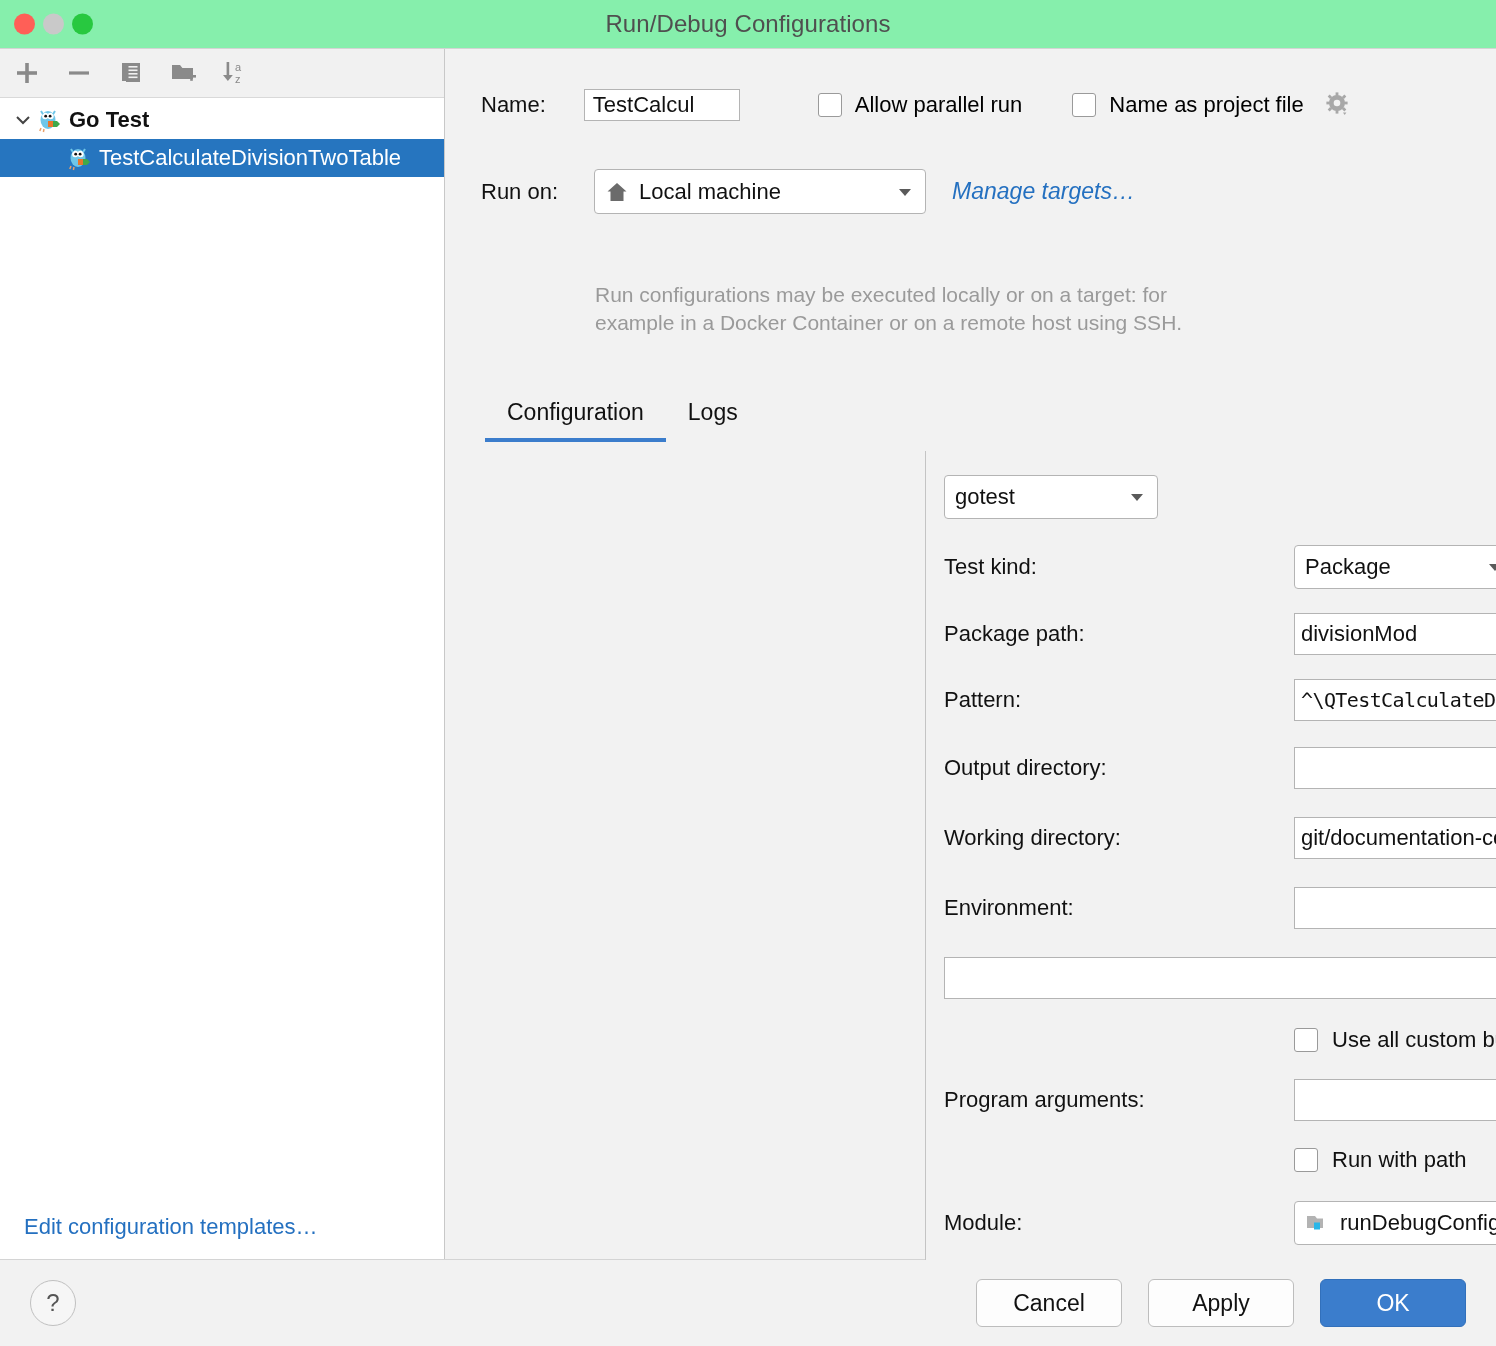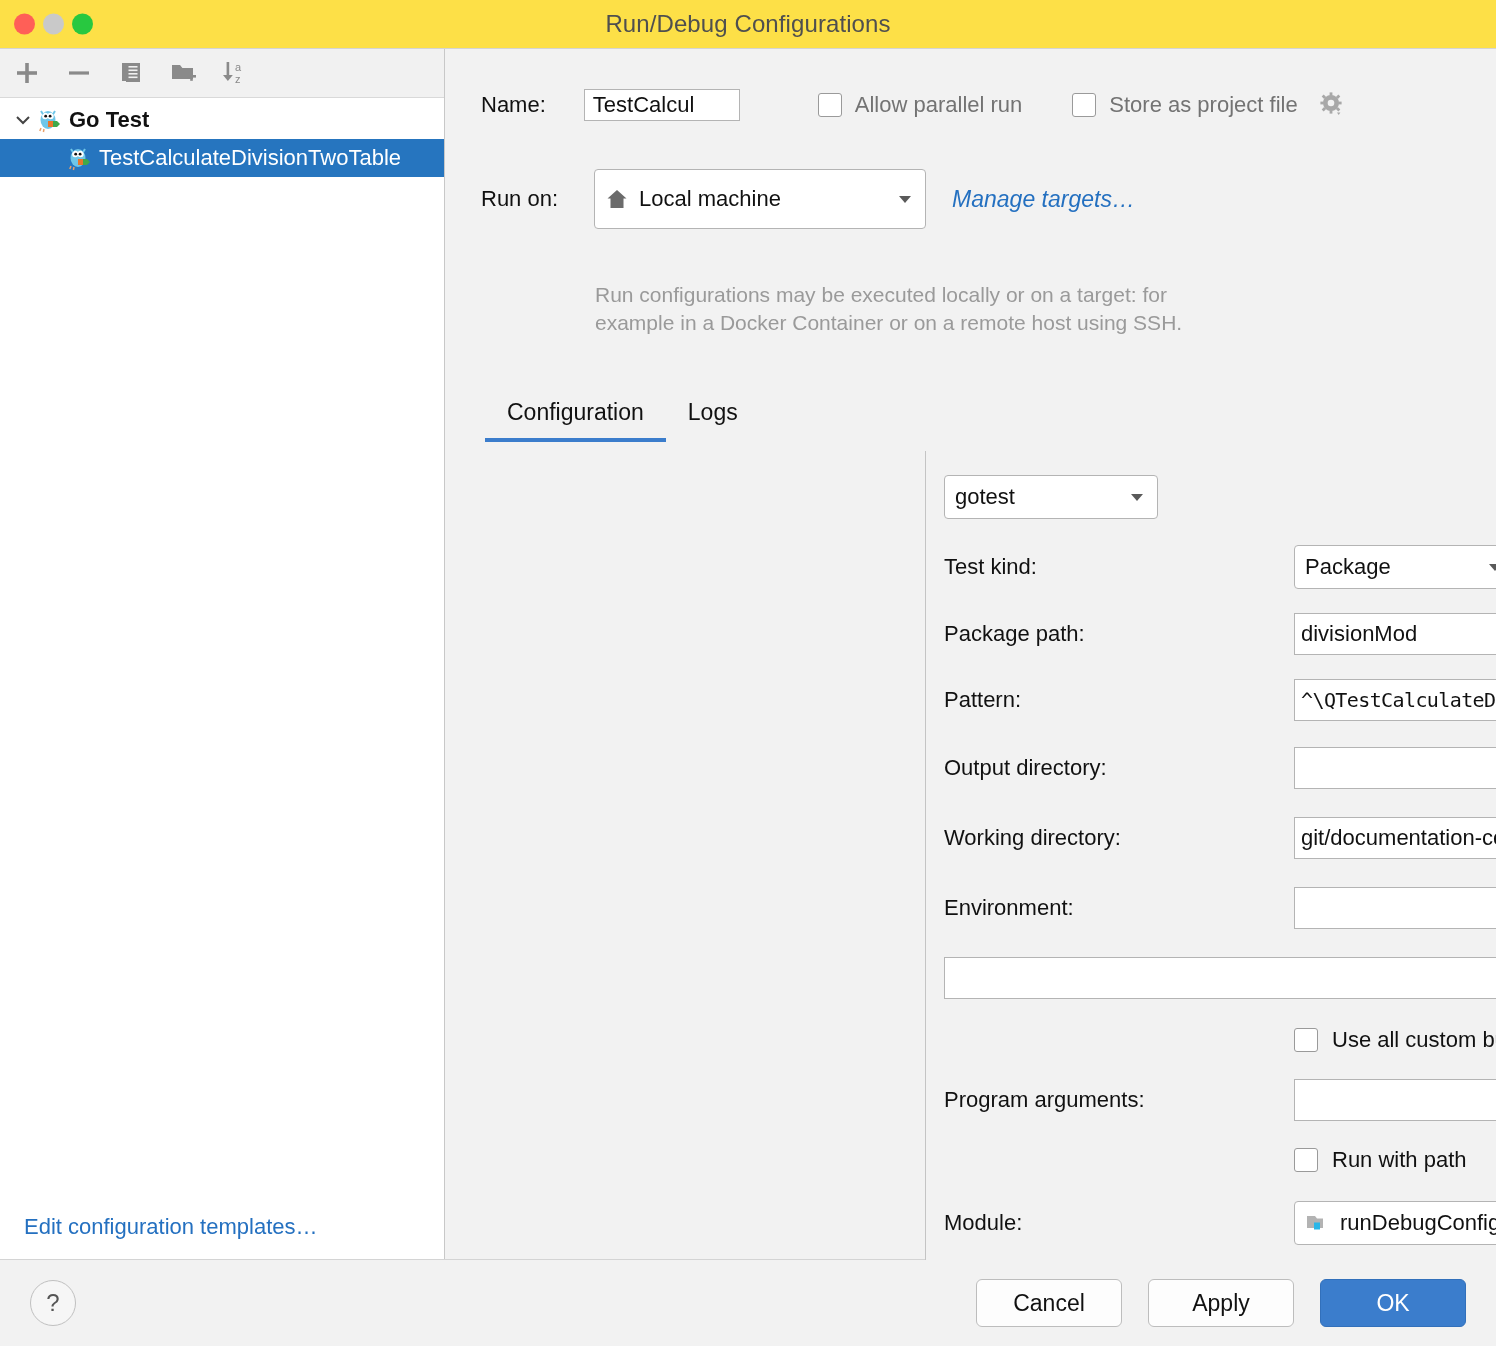--- a/index.html
+++ b/index.html
@@ -22,7 +22,7 @@
     position: relative;
     height: 48px;
     flex: 0 0 48px;
-    background: #fde047;
+    background: #86efac;
     border-bottom: 1px solid #d4d4d4;
     display: flex; align-items: center; justify-content: center;
   }

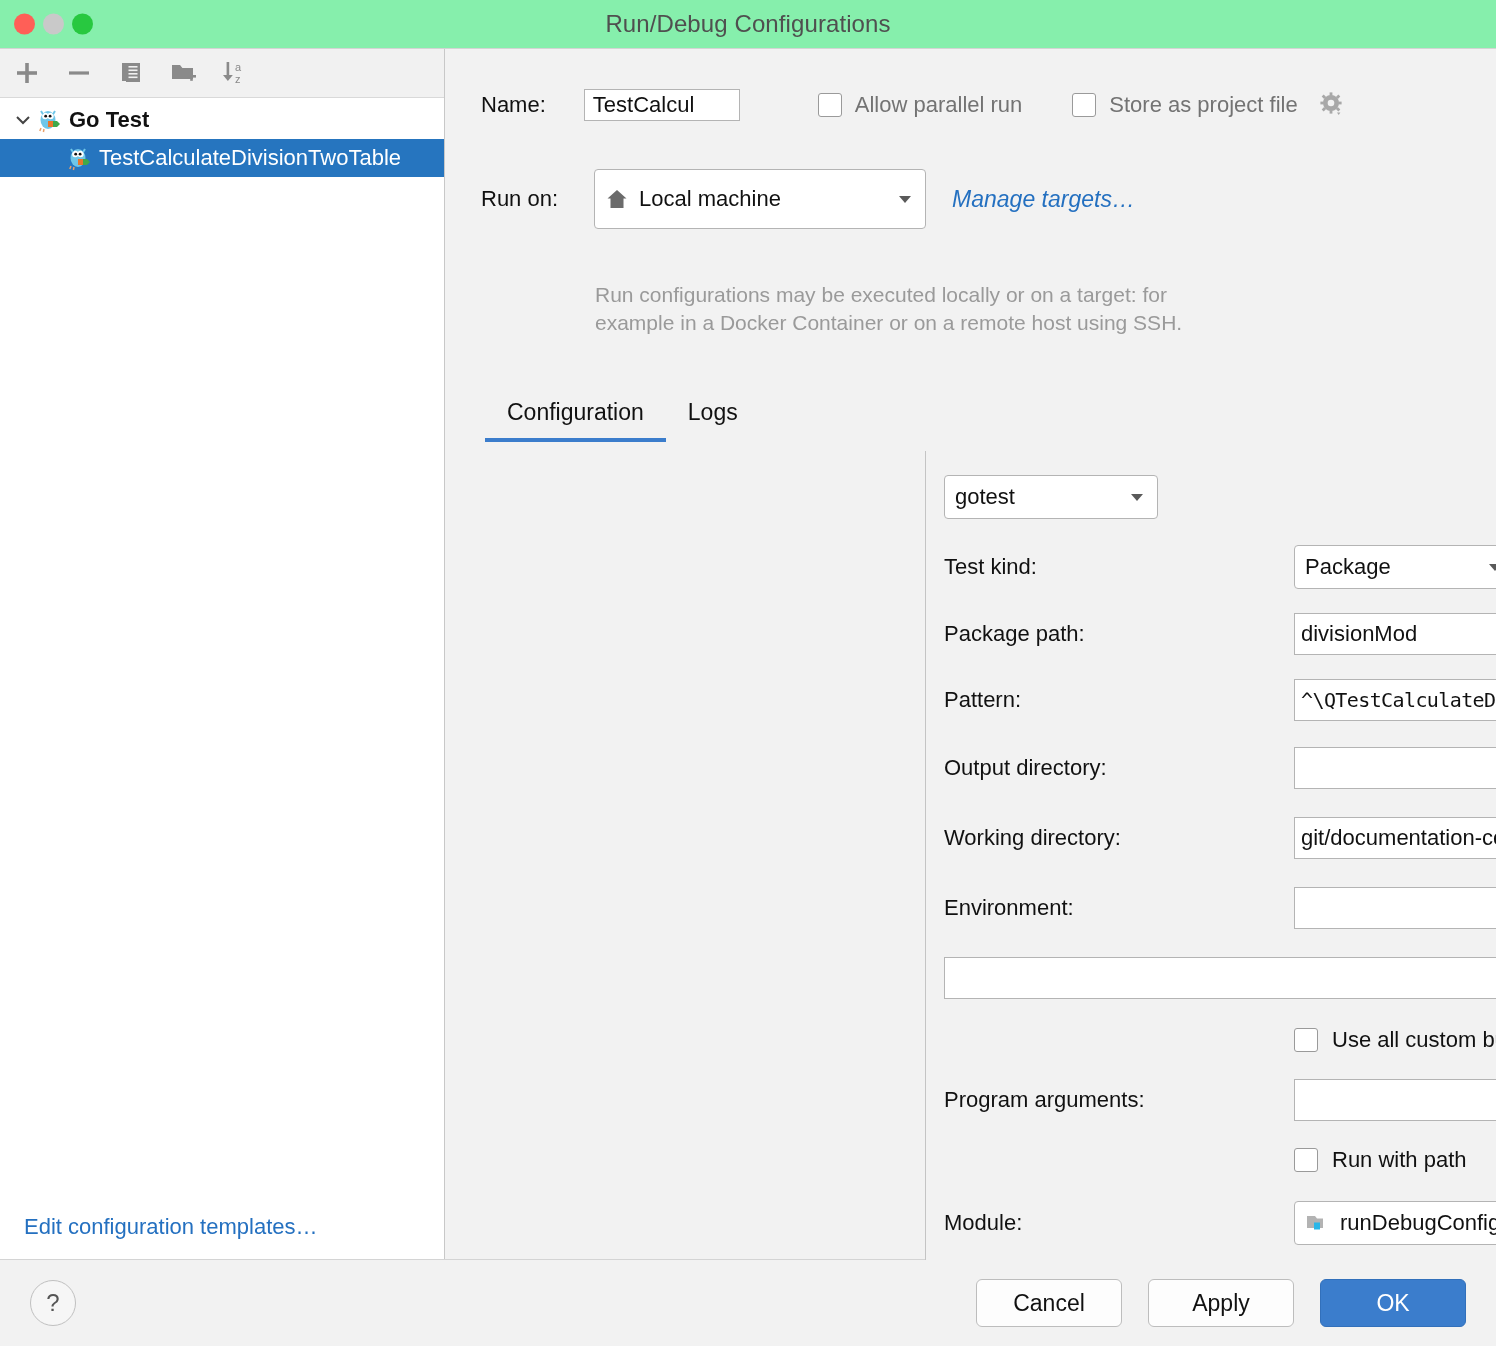--- a/index.html
+++ b/index.html
@@ -136,7 +136,7 @@
     box-sizing: border-box;
     flex: 0 0 24px;
   }
-  .cbrow { display: flex; align-items: center; gap: 13px; font-size: 22px; color: #737373; }
+  .cbrow { display: flex; align-items: center; gap: 13px; font-size: 22px; color: #000000; }
 
   .row-runon {
     position: absolute; left: 36px; top: 120px;

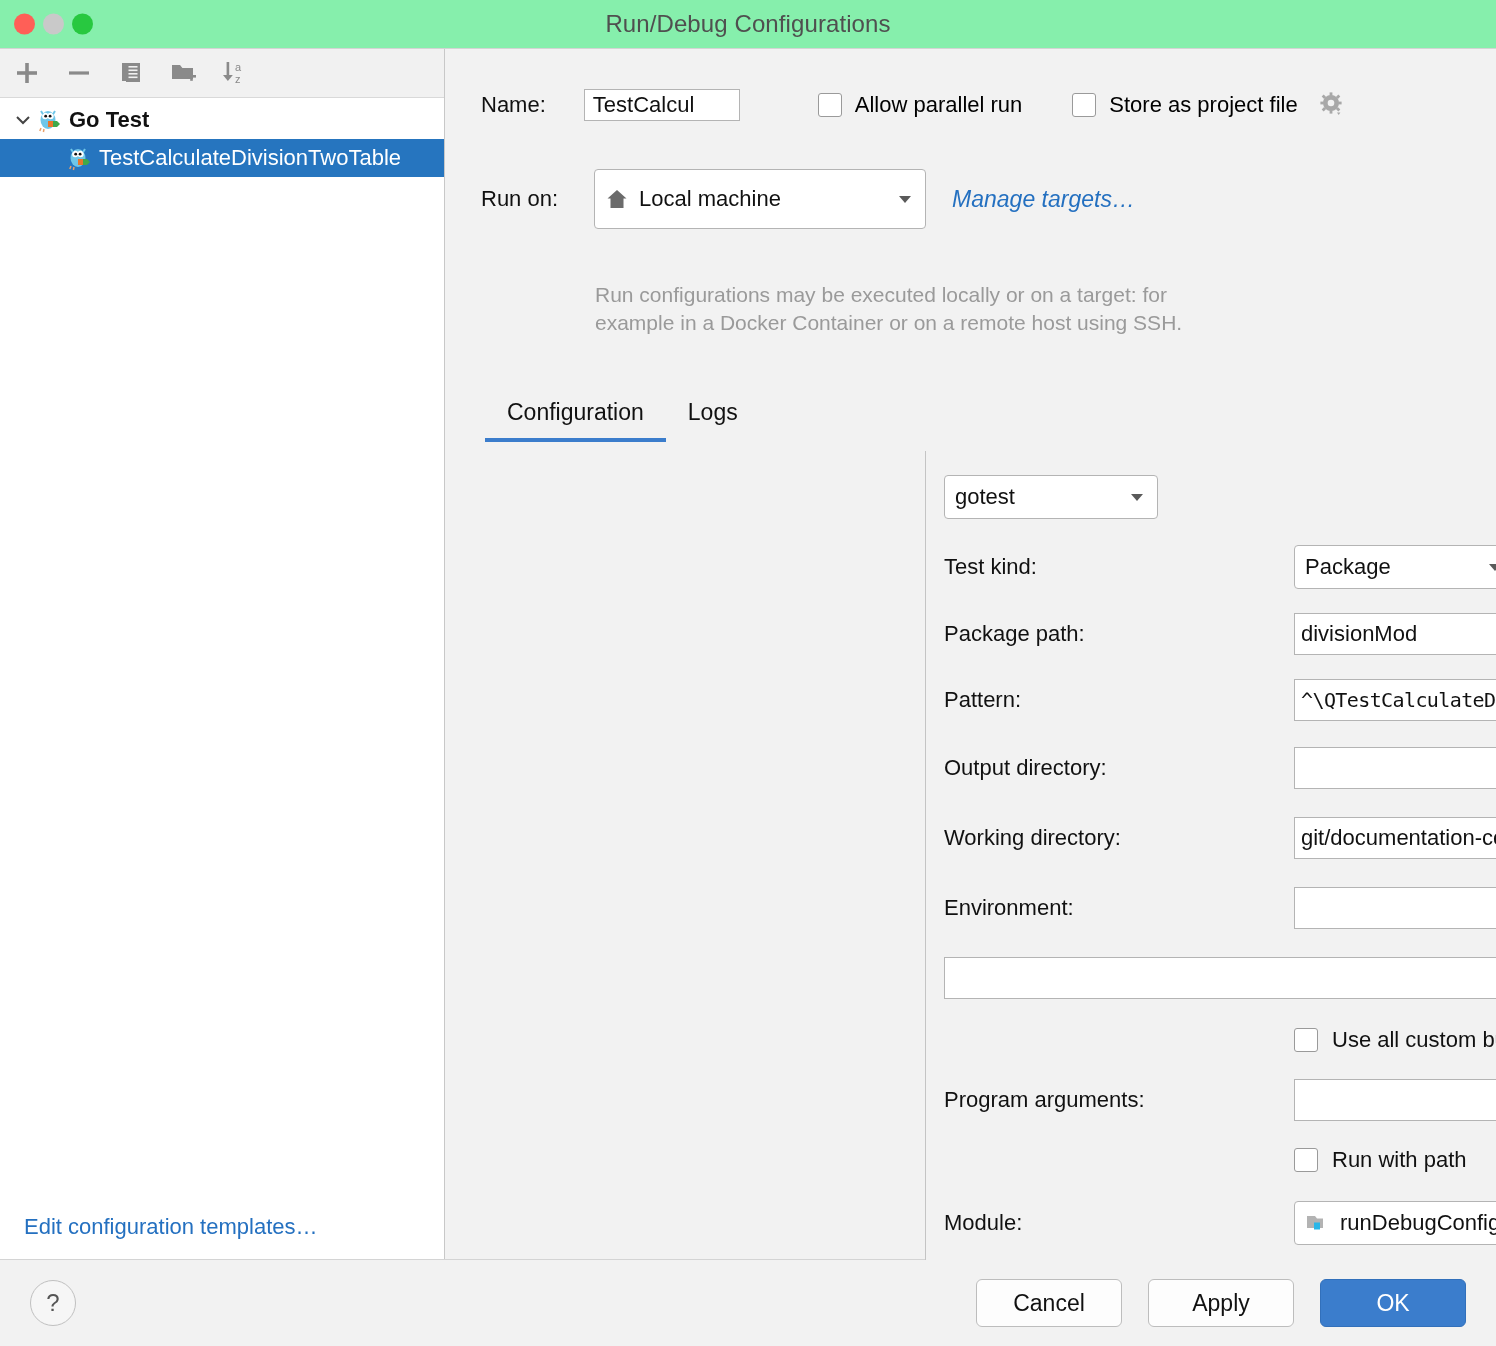--- a/index.html
+++ b/index.html
@@ -354,7 +354,7 @@
         </div>
         <div class="cbrow" style="margin-left:50px;">
           <span class="checkbox"></span>
-          <span>Store as project file</span>
+          <span>Name as project file</span>
           <span style="display:flex;align-items:center;margin-left:6px;">
             <svg width="30" height="30" viewBox="0 0 30 30">
               <g fill="#a8a8a8">

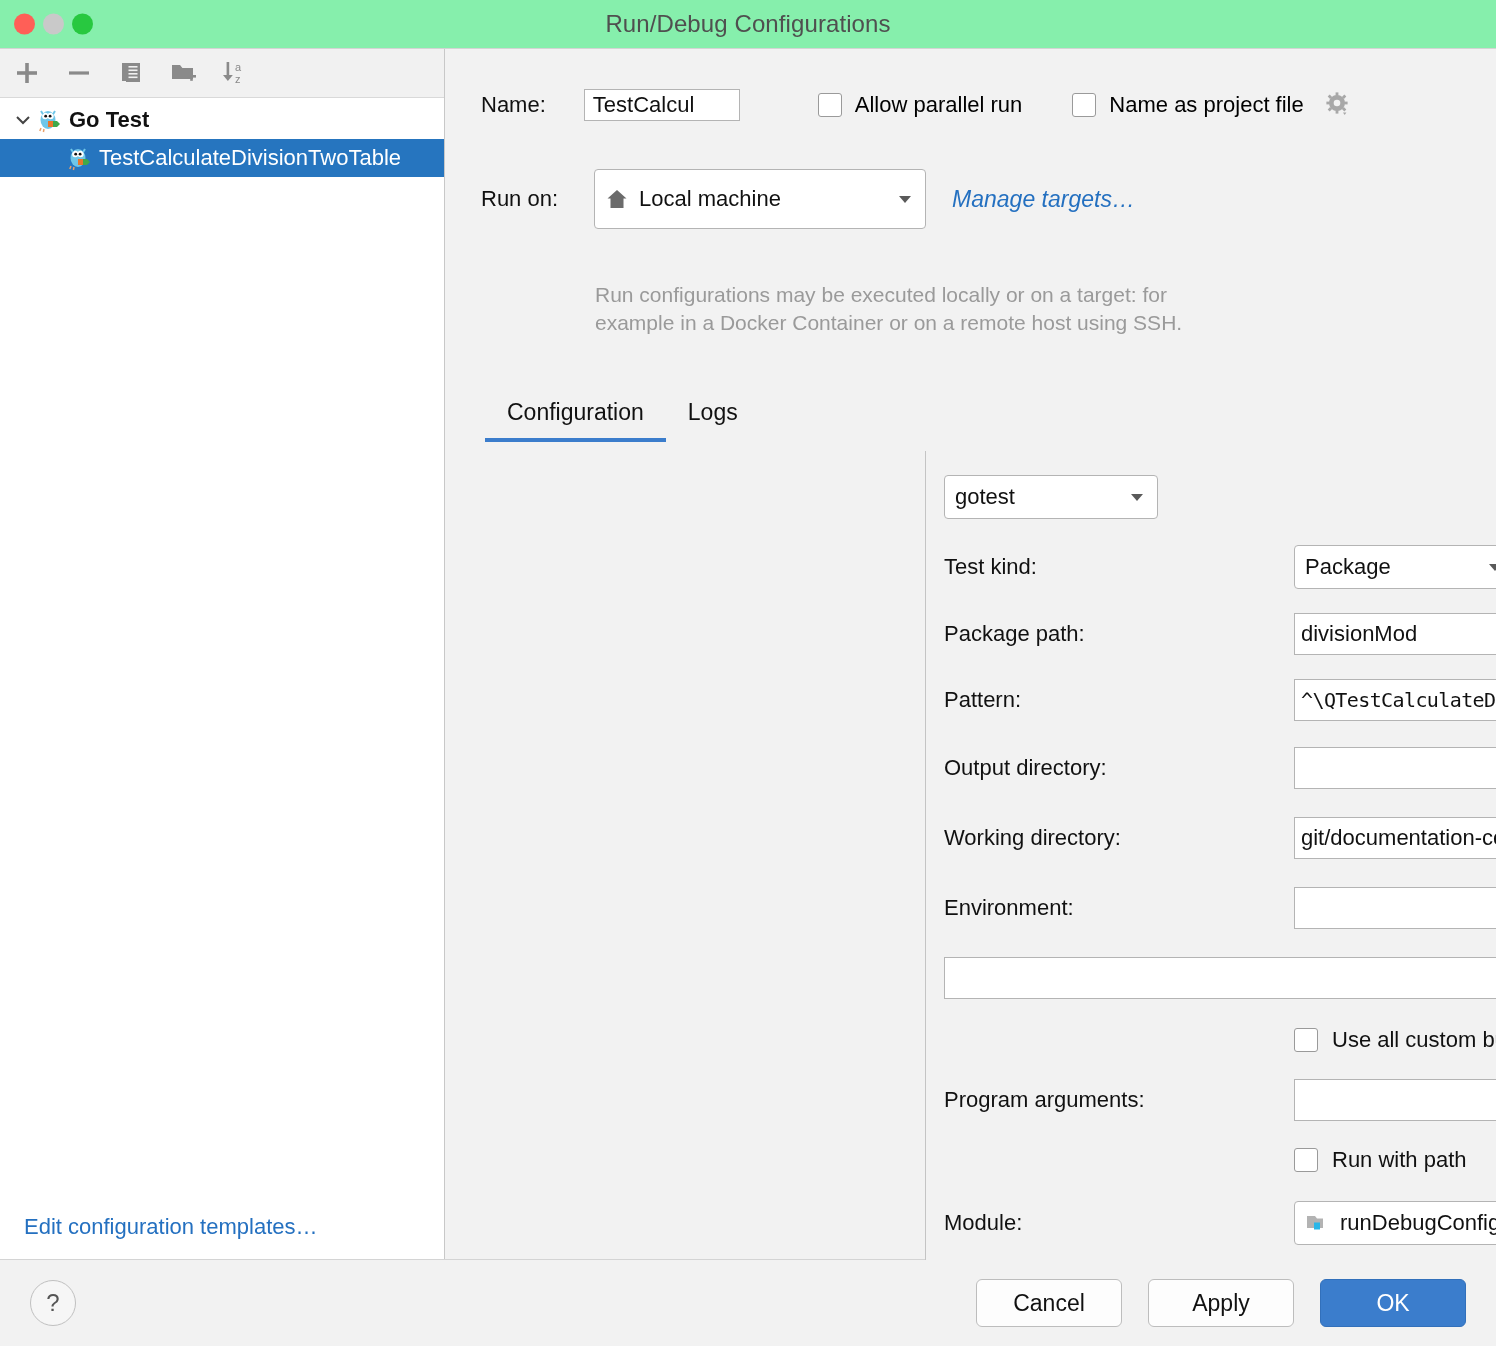--- a/index.html
+++ b/index.html
@@ -147,7 +147,7 @@
     border: 1px solid #b4b4b4;
     border-radius: 4px;
     box-sizing: border-box;
-    height: 60px;
+    height: 45px;
     display: flex; align-items: center;
     padding: 0 10px;
     font-size: 22px; color: #111;

